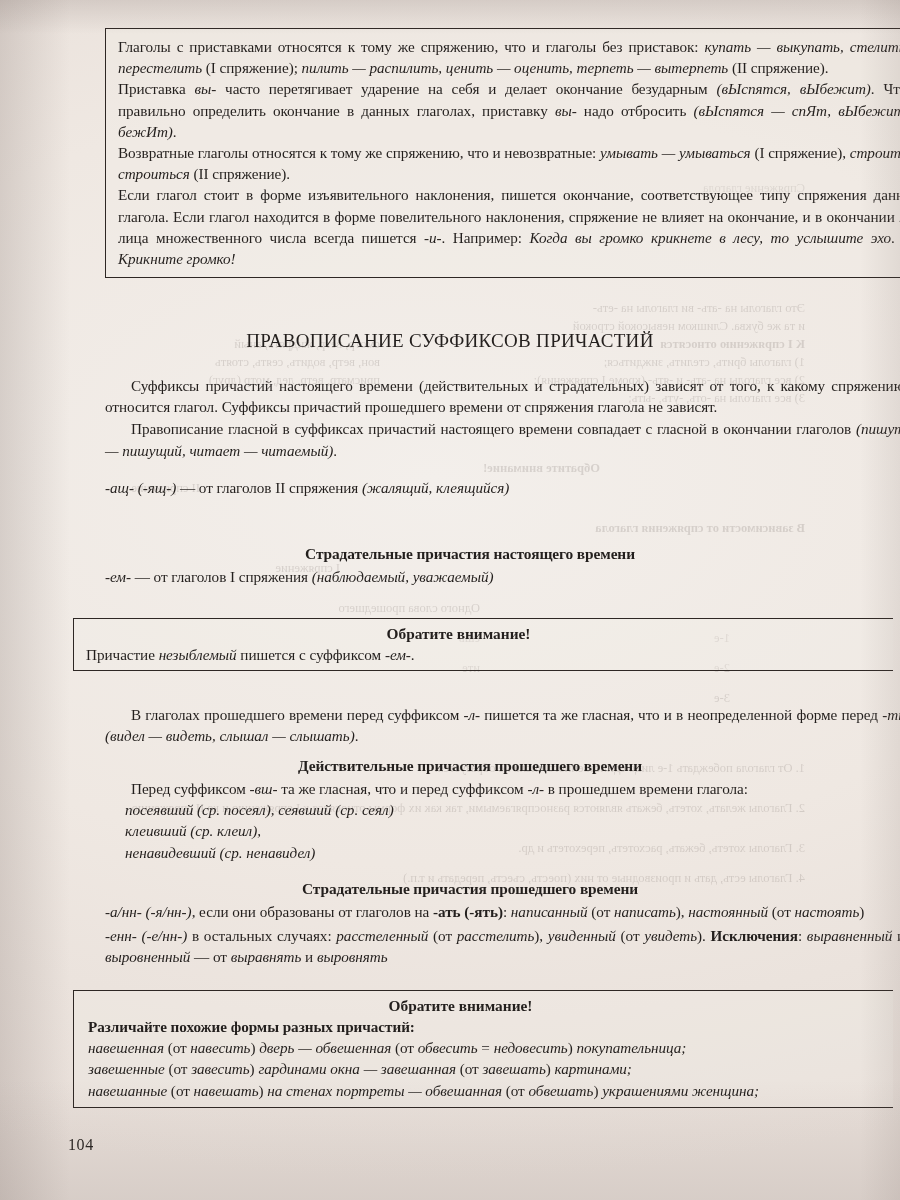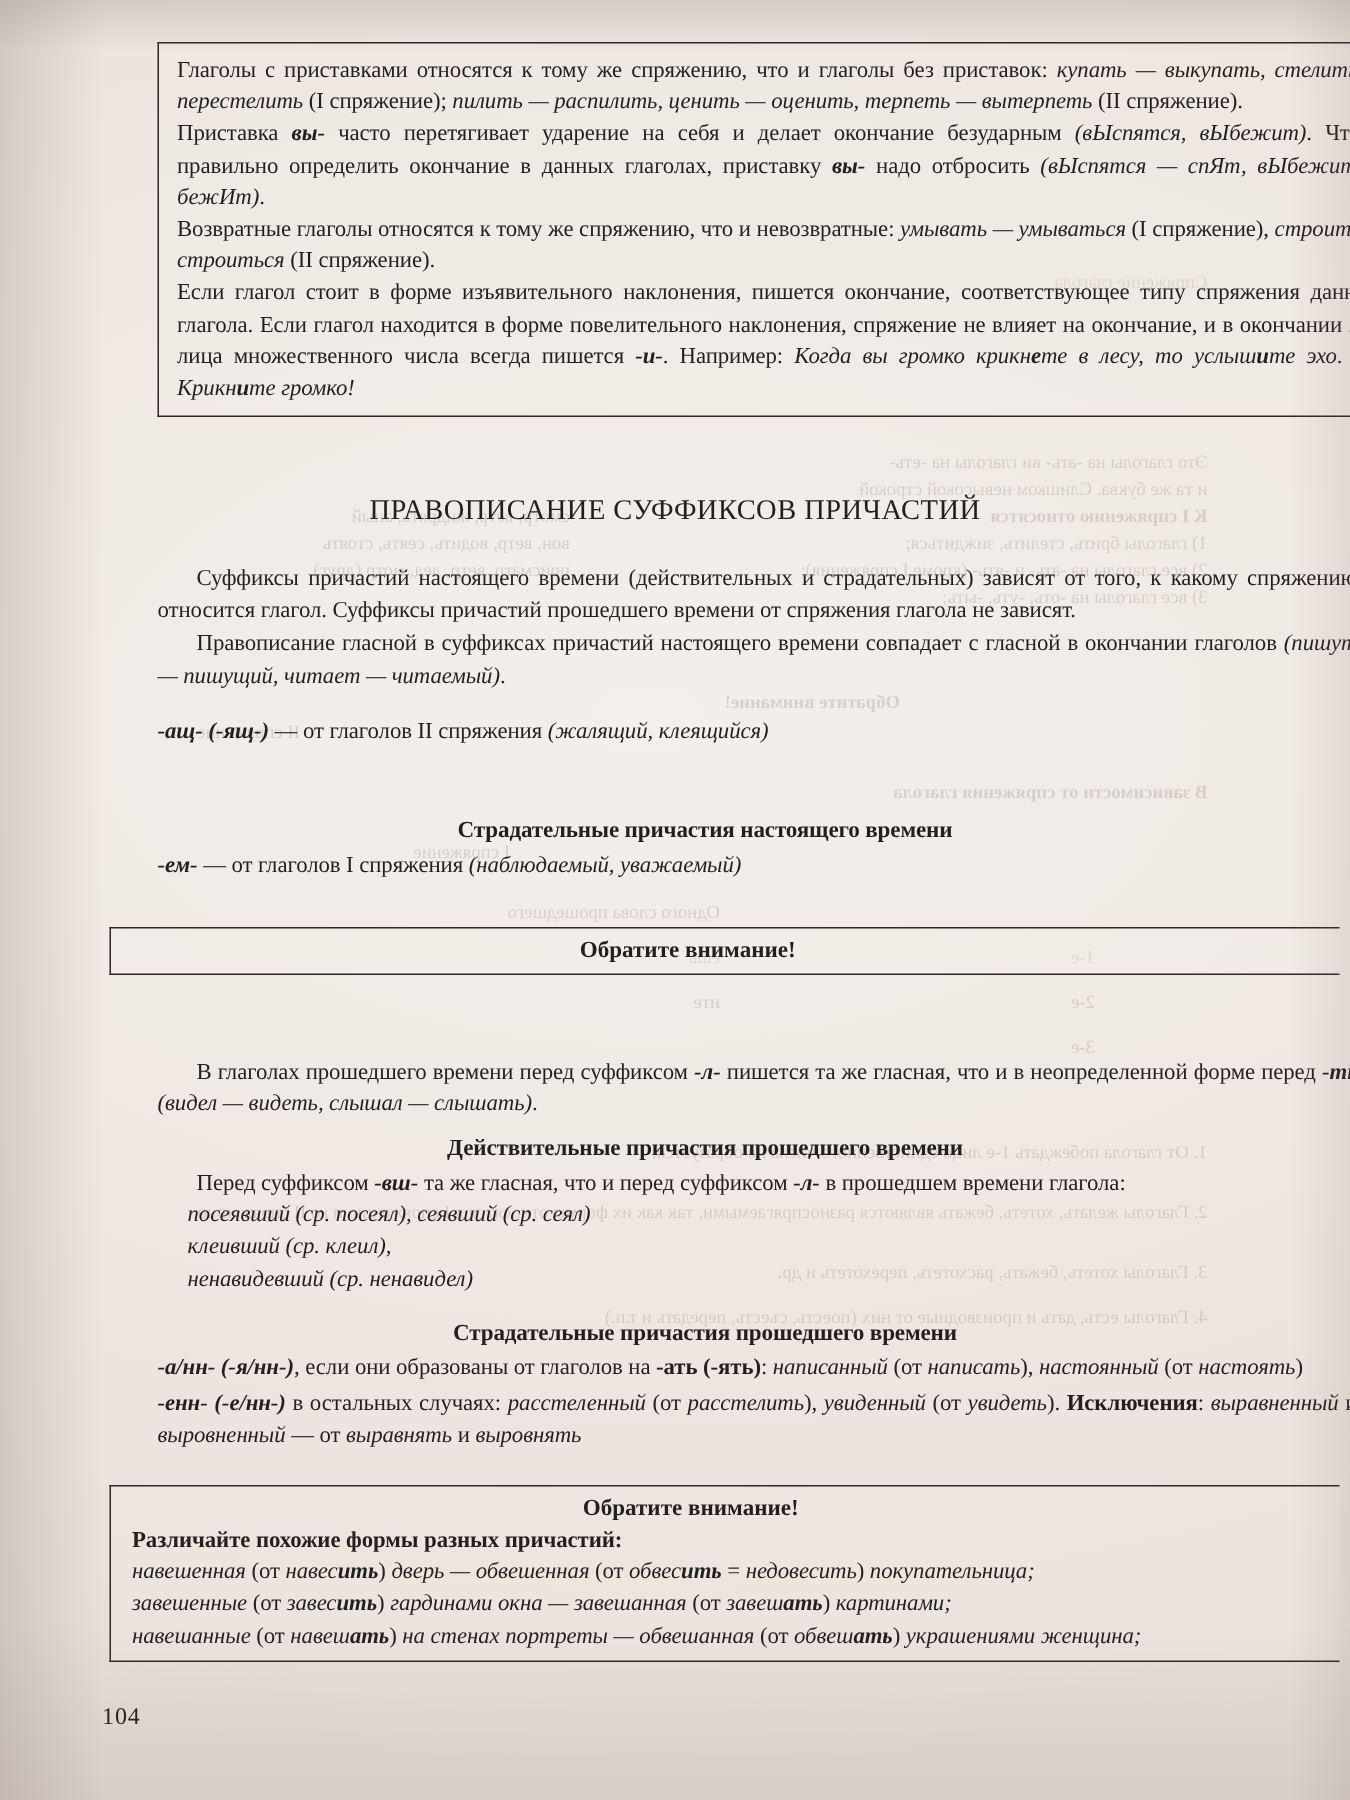--- a/index.html
+++ b/index.html
@@ -98,7 +98,7 @@
   }
   .i { font-style: italic; }
   .b { font-weight: bold; }
-  .bi { font-weight: bold; font-style: italic; }
+  .bi { font-weight: normal; font-style: italic; }
 
   .indent { text-indent: 26px; }
 

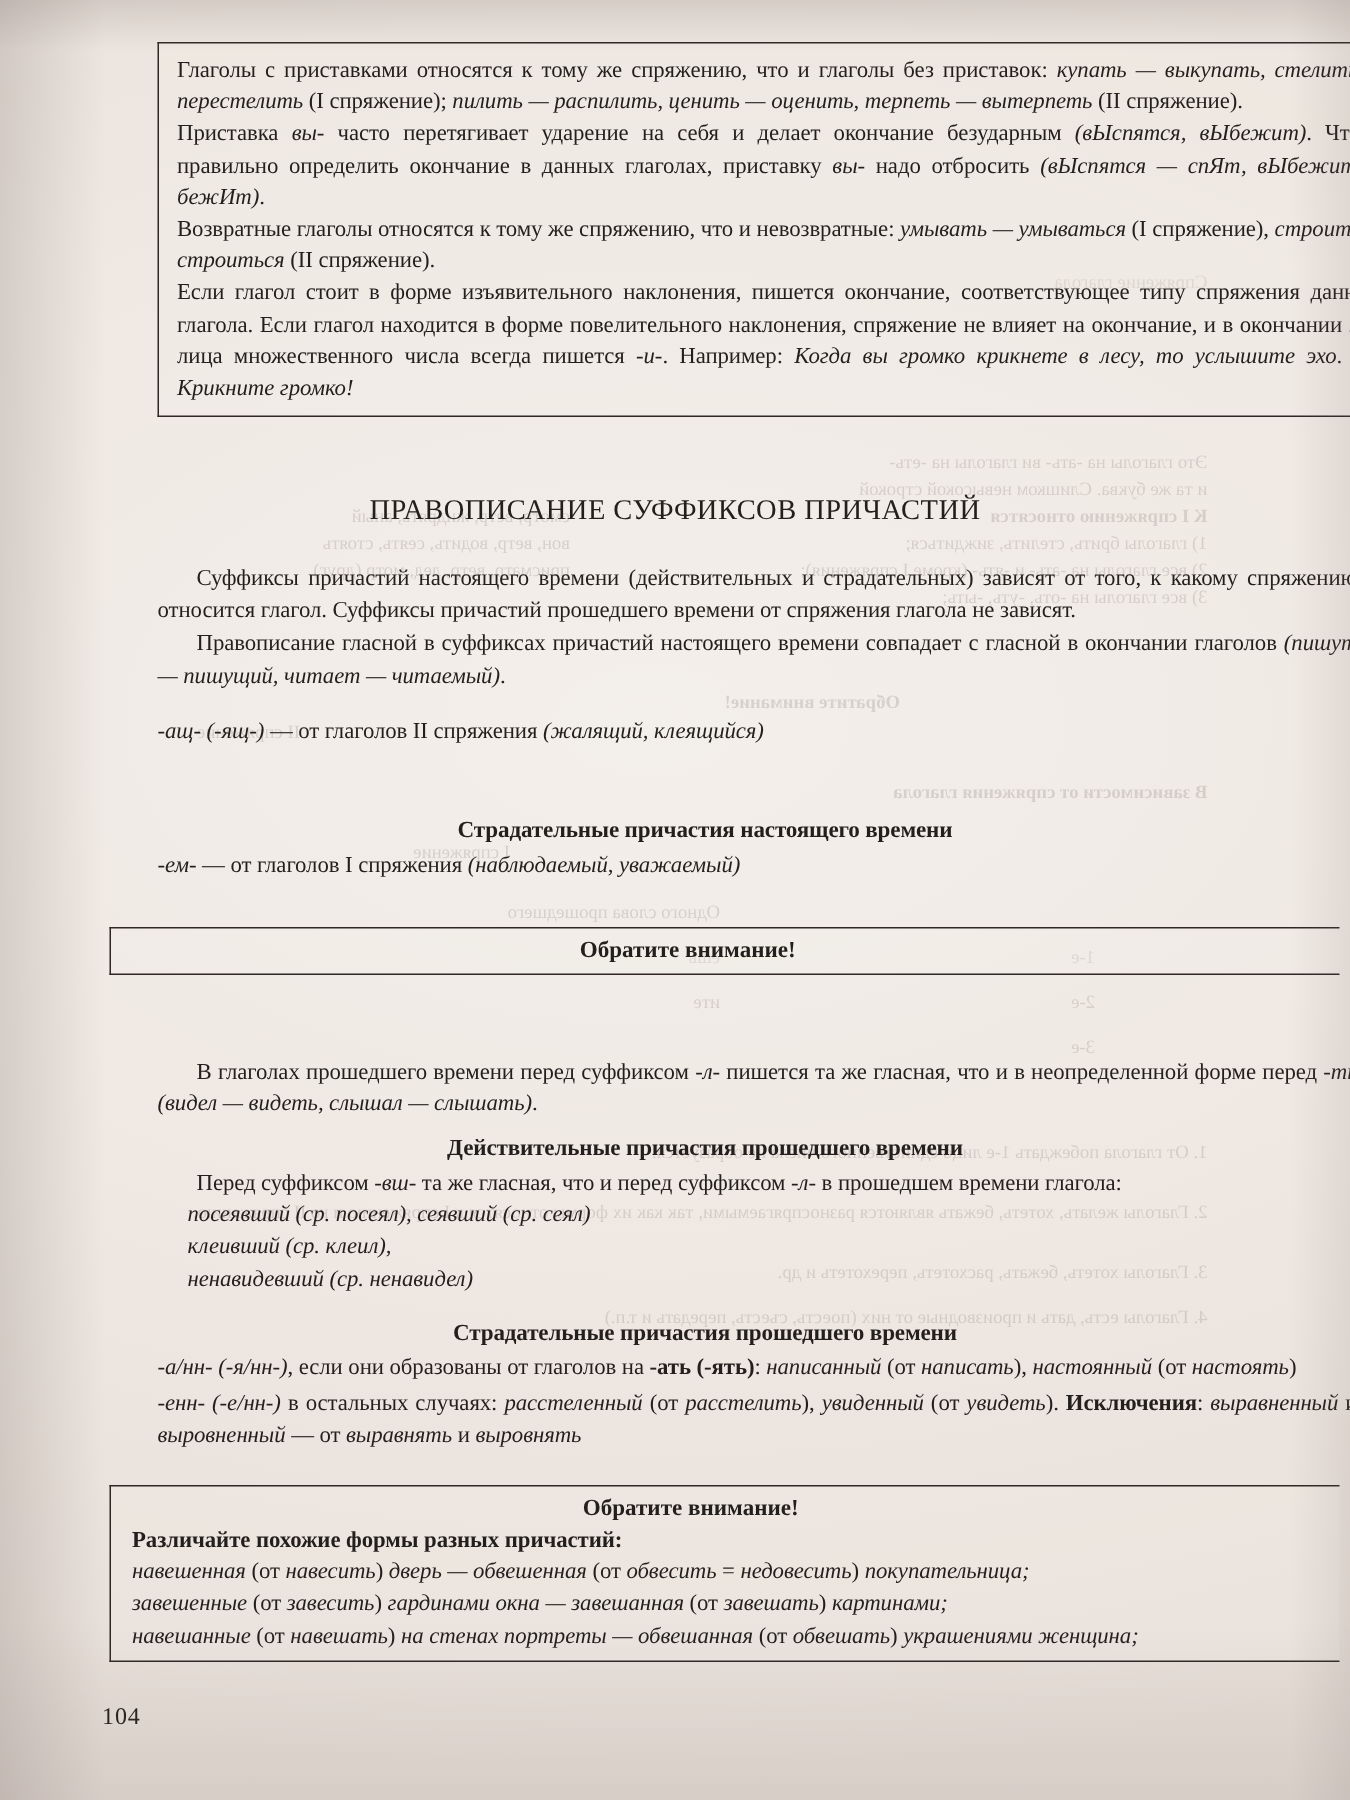--- a/index.html
+++ b/index.html
@@ -221,6 +221,7 @@
 
   <div class="box" id="box-attn1">
     <div class="attn-title" style="width:745px;">Обратите внимание!</div>
+    <p class="line"><span>Причастие </span><span class="i">незыблемый</span><span> пишется с суффиксом </span><span class="bi">-ем-</span><span>.</span></p>
   </div>
 
   <div class="col" style="top:704px;">

